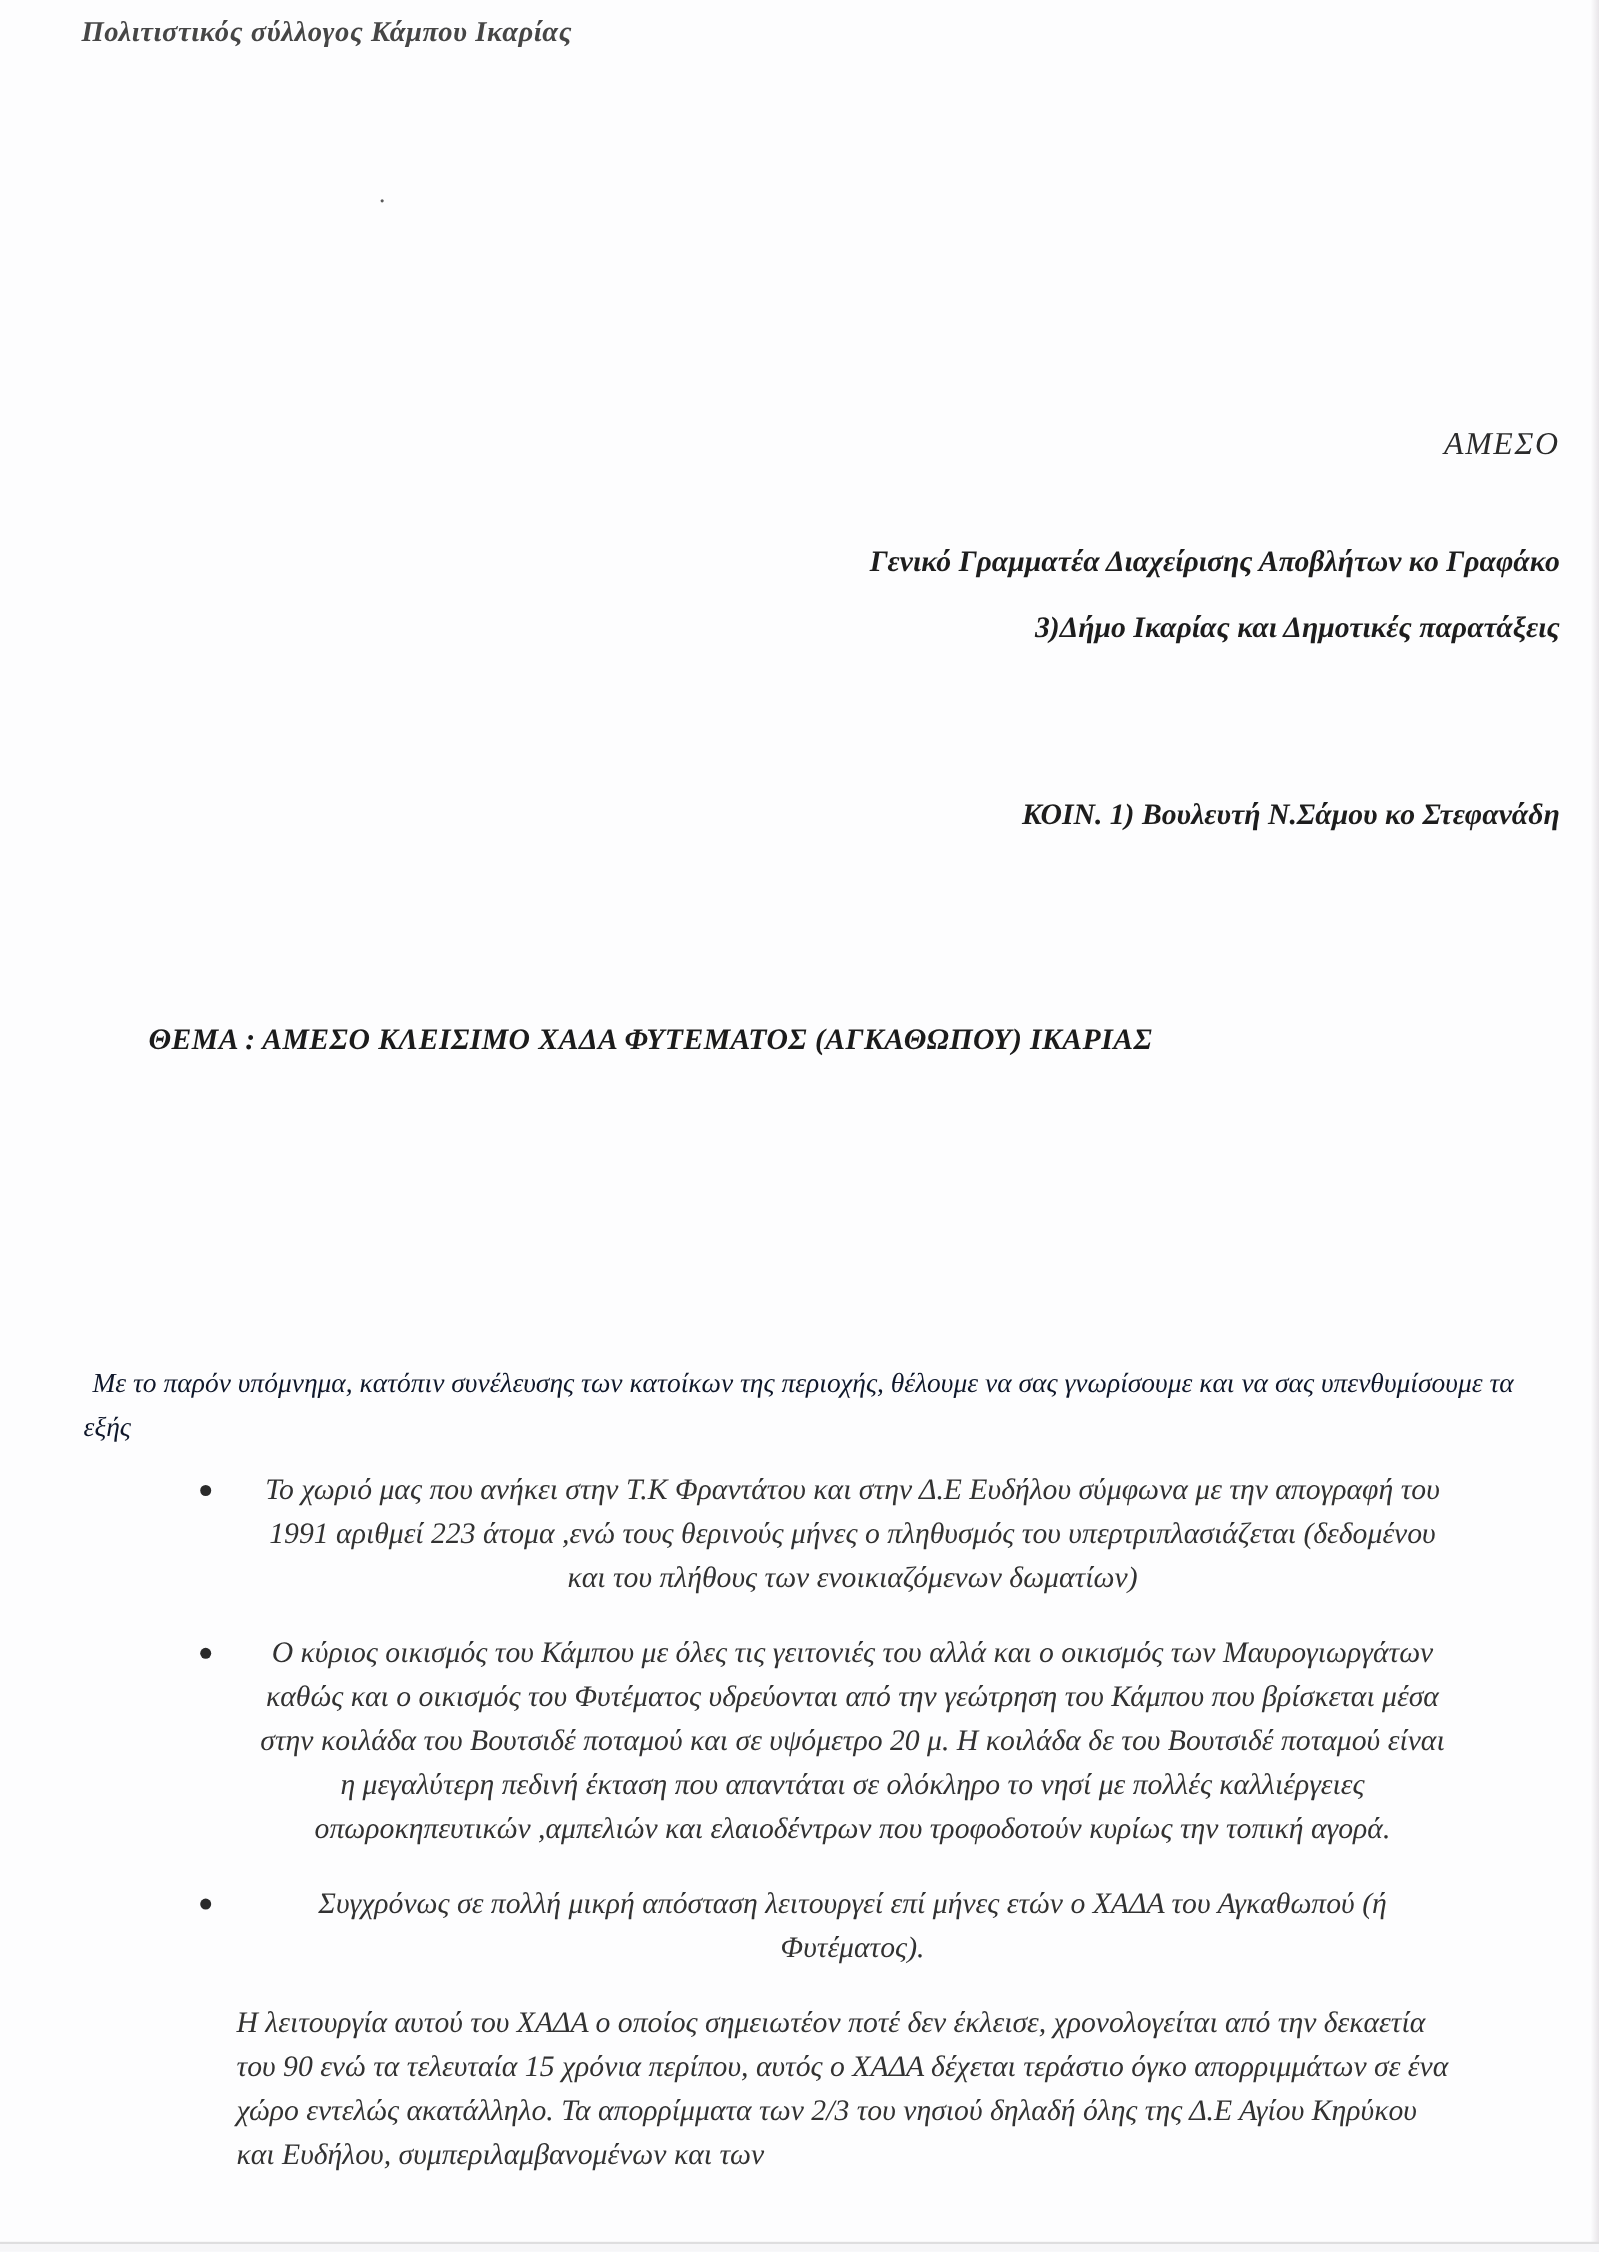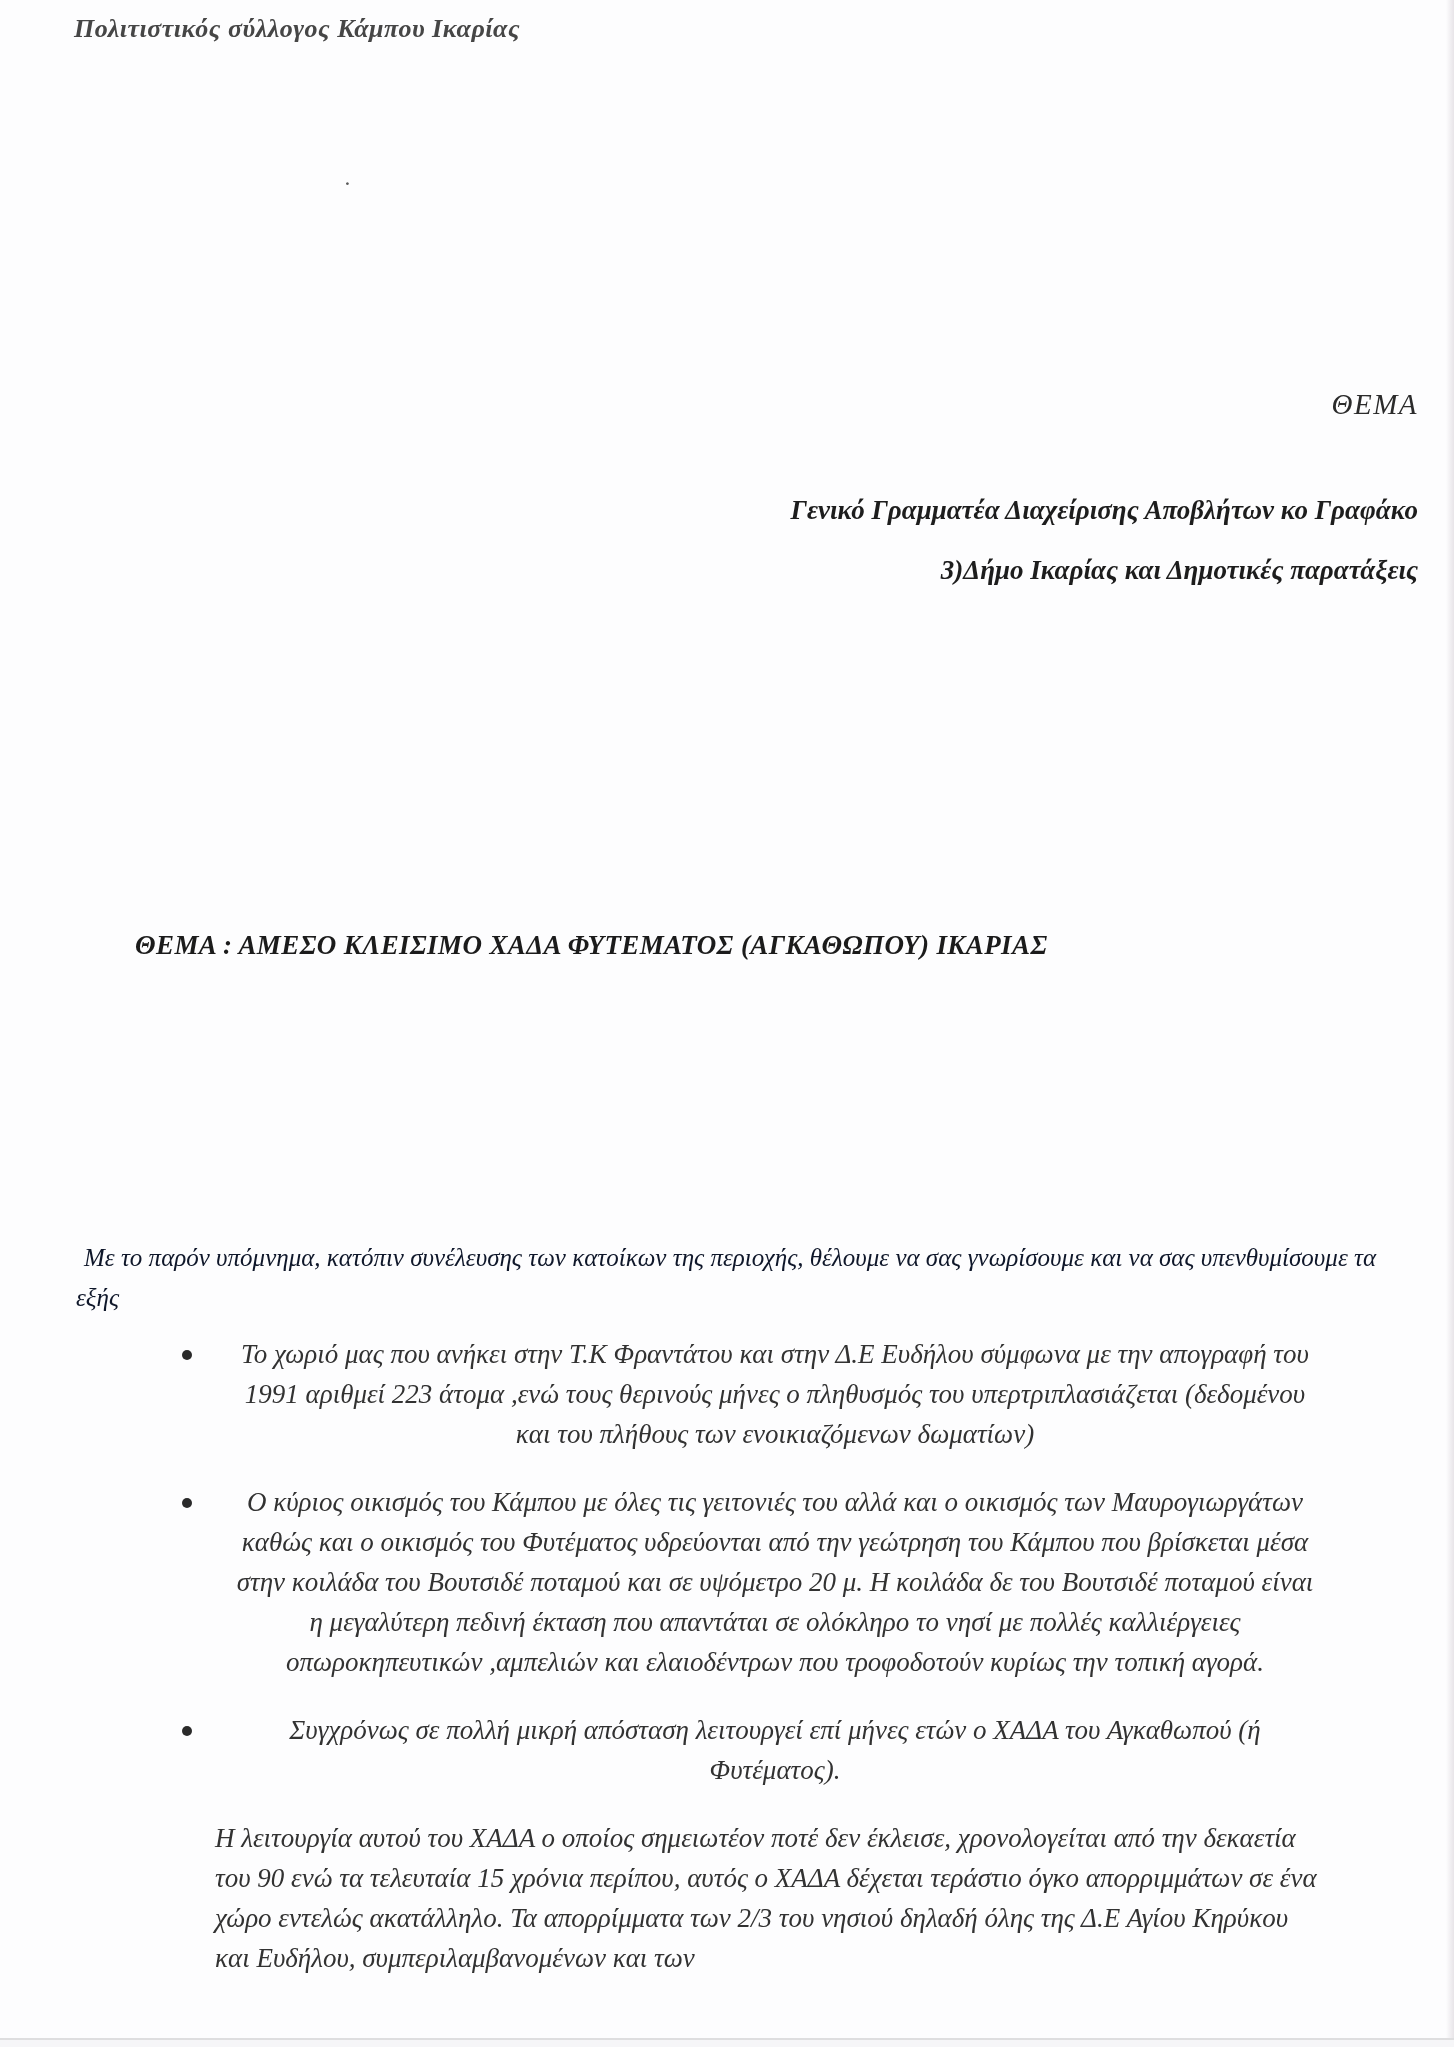--- a/index.html
+++ b/index.html
@@ -158,7 +158,7 @@
 
 <div class="stray-dot">.</div>
 
-<div class="pros-label">ΘΕΜΑ</div>
+<div class="pros-label">ΑΜΕΣΟ</div>
 
 <div class="recipients">
   <div class="line">Γενικό Γραμματέα Διαχείρισης Αποβλήτων κο Γραφάκο</div>

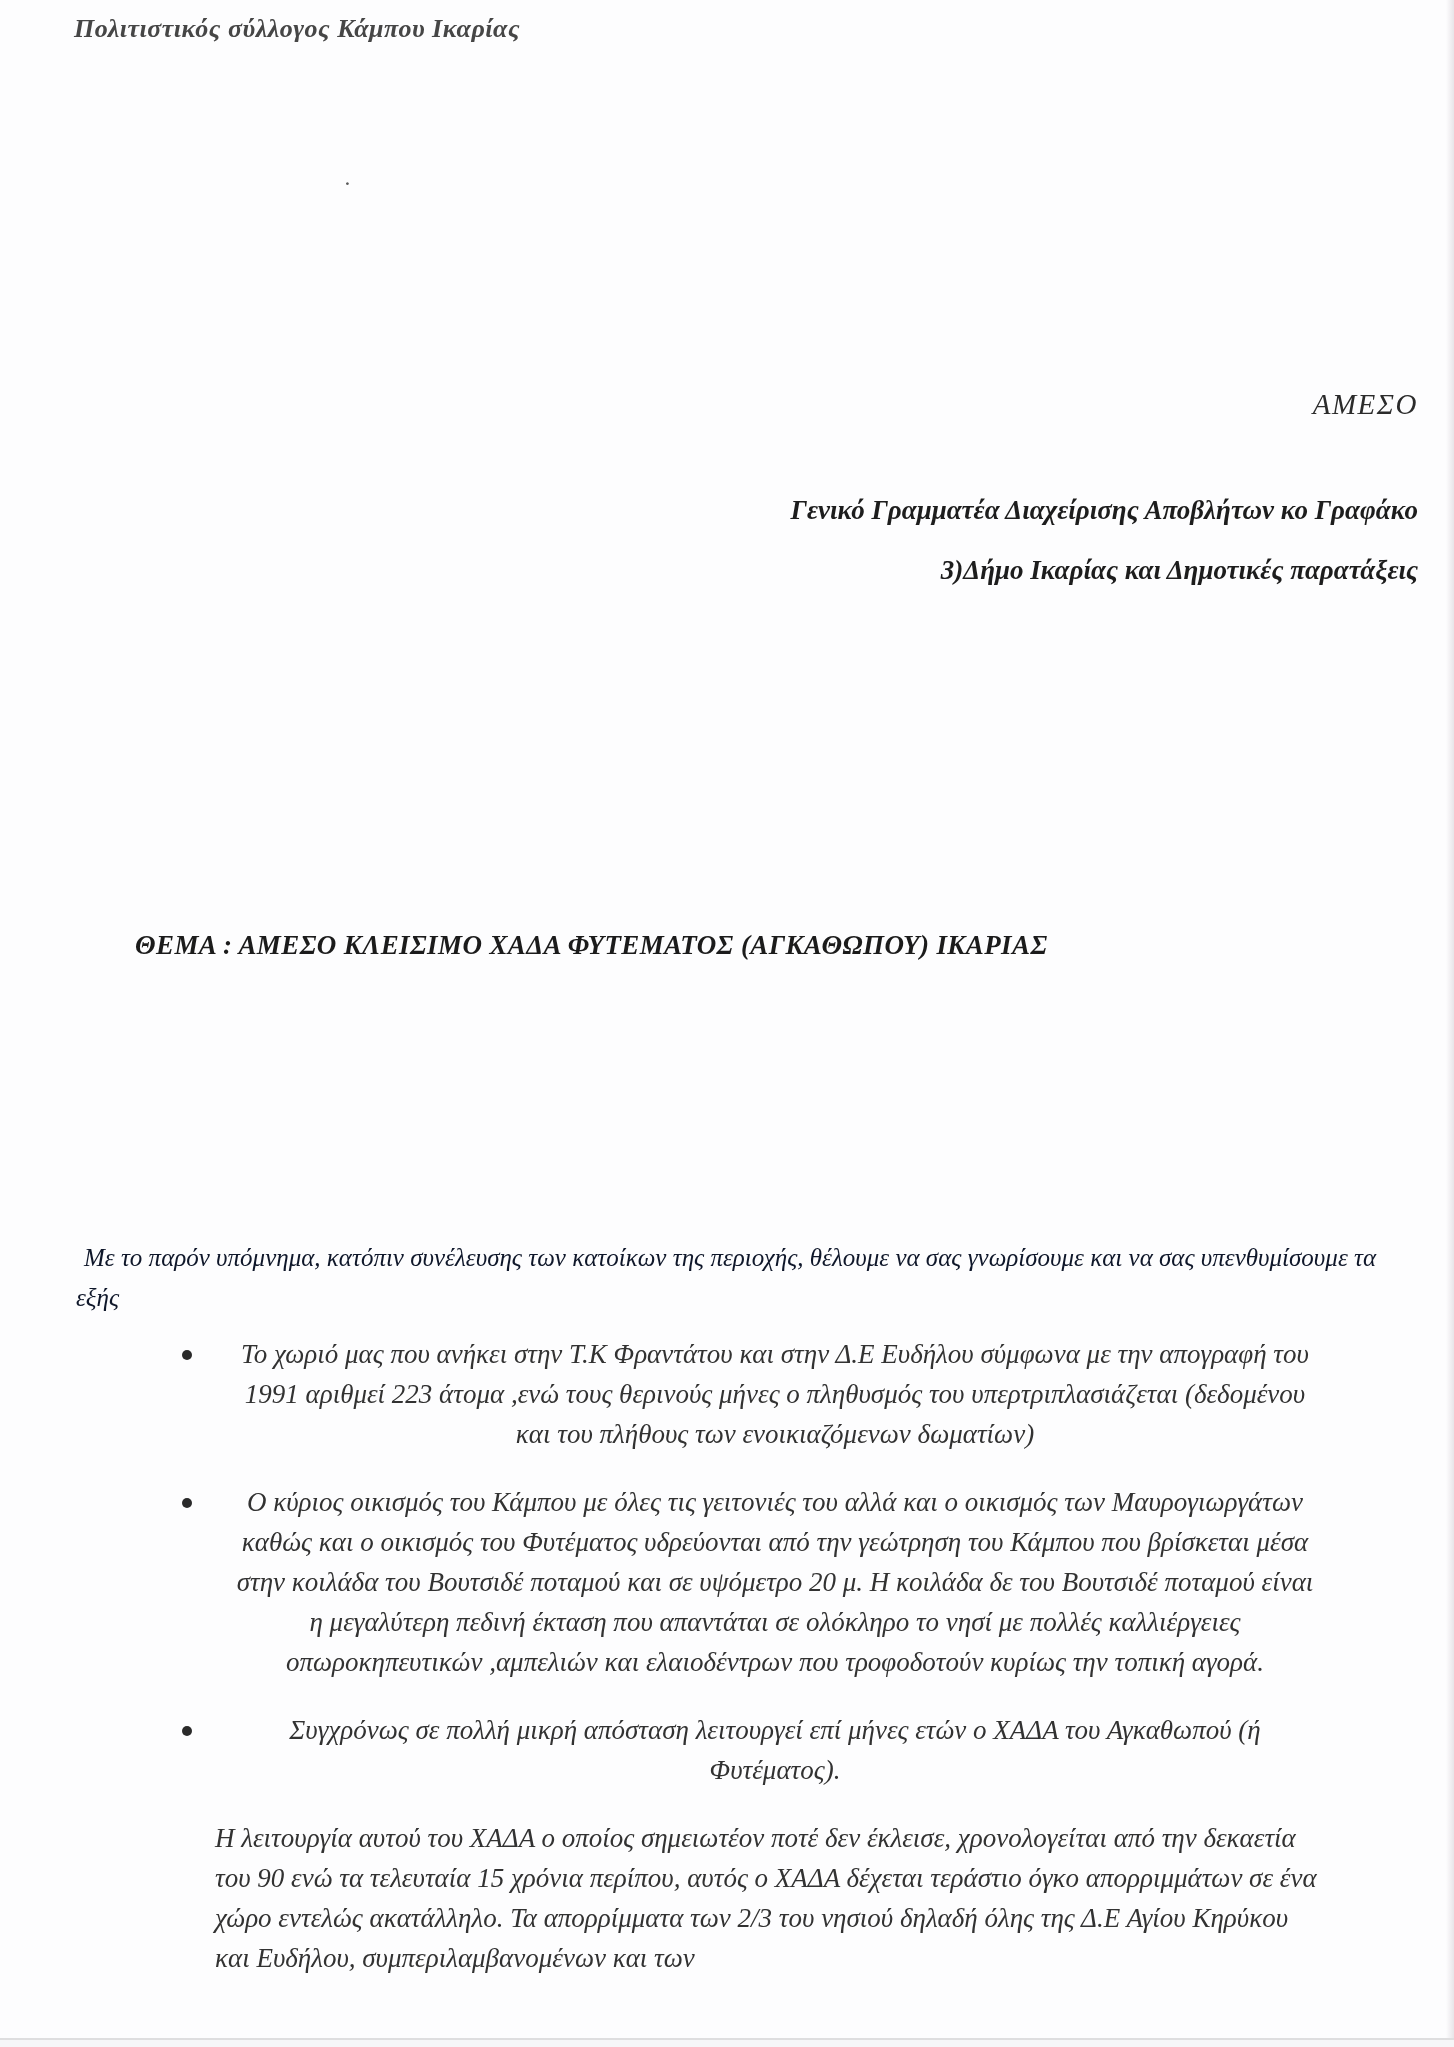--- a/index.html
+++ b/index.html
@@ -166,6 +166,7 @@
 </div>
 
 <div class="koin-block">
+  <div class="line">ΚΟΙΝ.  1) Βουλευτή Ν.Σάμου κο Στεφανάδη</div>
 </div>
 
 <div class="subject">ΘΕΜΑ : ΑΜΕΣΟ ΚΛΕΙΣΙΜΟ ΧΑΔΑ ΦΥΤΕΜΑΤΟΣ (ΑΓΚΑΘΩΠΟΥ) ΙΚΑΡΙΑΣ</div>

